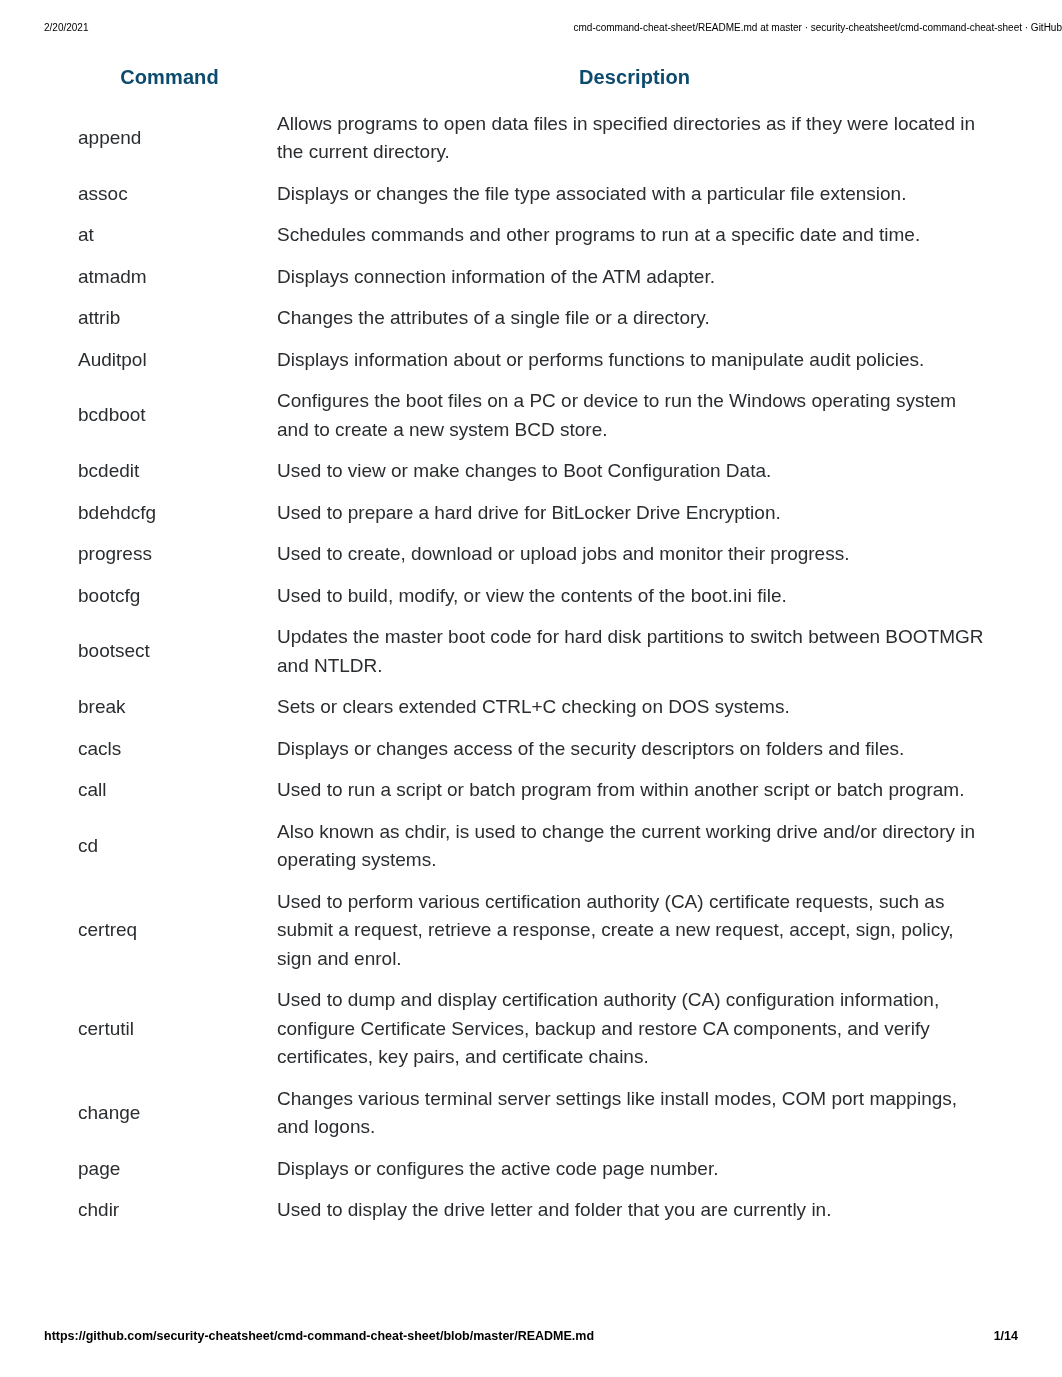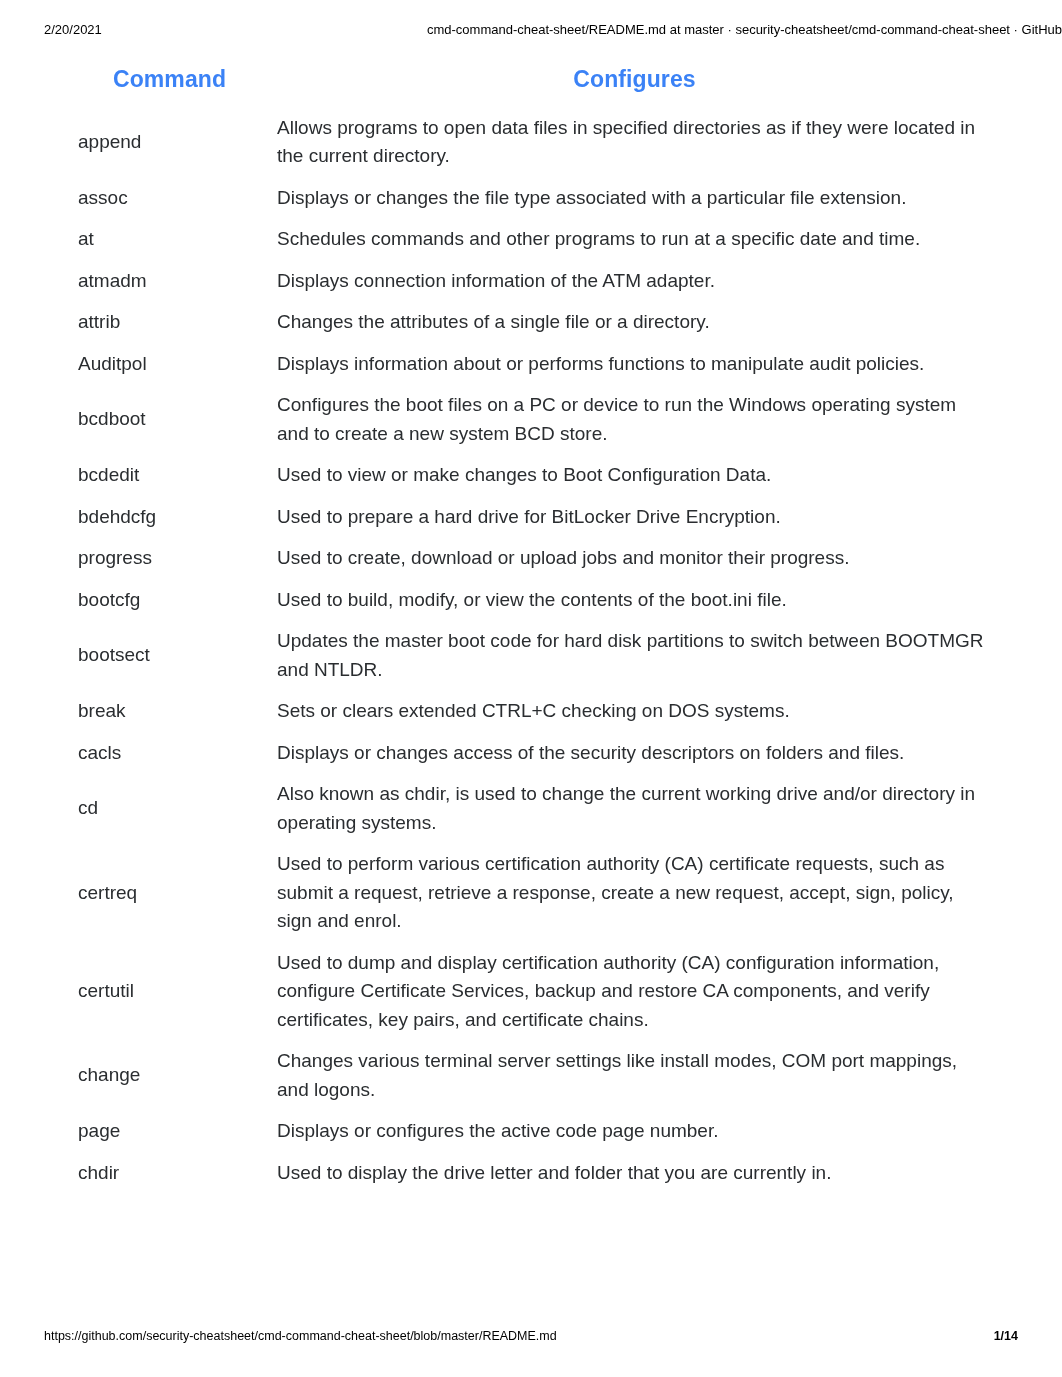--- a/index.html
+++ b/index.html
@@ -25,7 +25,7 @@
     width: 1062px;
     height: 20px;
     font-family: "Liberation Sans", sans-serif;
-    font-size: 13px;
+    font-size: 10px;
     color: #000000;
     white-space: nowrap;
   }

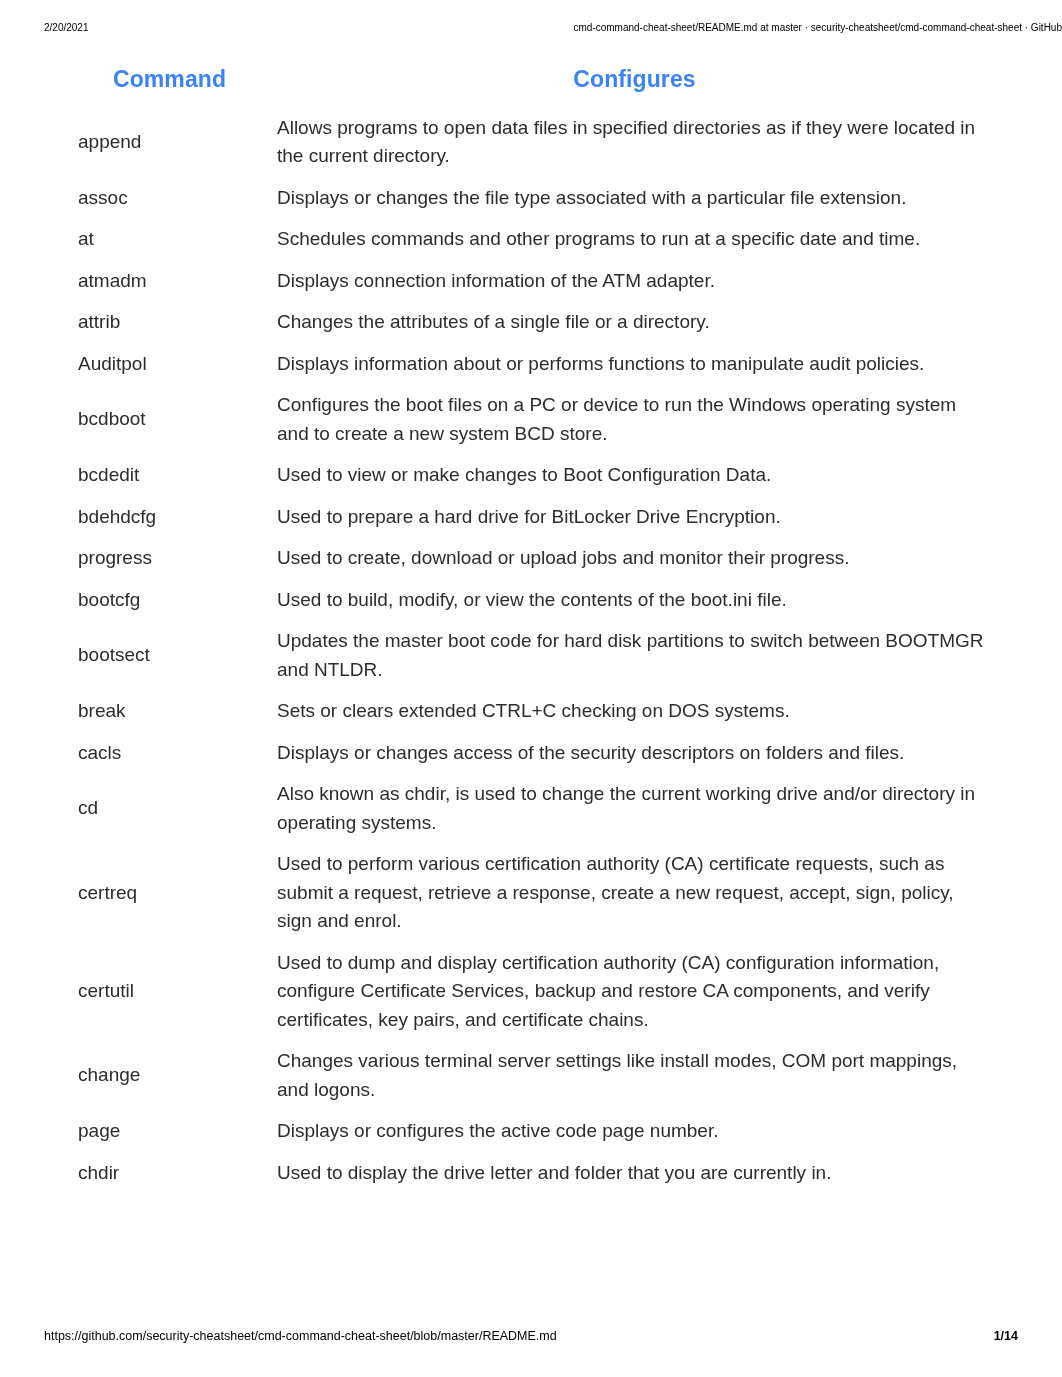--- a/index.html
+++ b/index.html
@@ -79,9 +79,9 @@
   .cheat-table col.col-desc { width: 715px; }
 
   .cheat-table th {
-    font-size: 23px;
+    font-size: 20px;
     font-weight: bold;
-    color: #3b82f6;
+    color: #0c4a6e;
     padding: 0 0 14px 0;
     text-align: center;
     vertical-align: bottom;

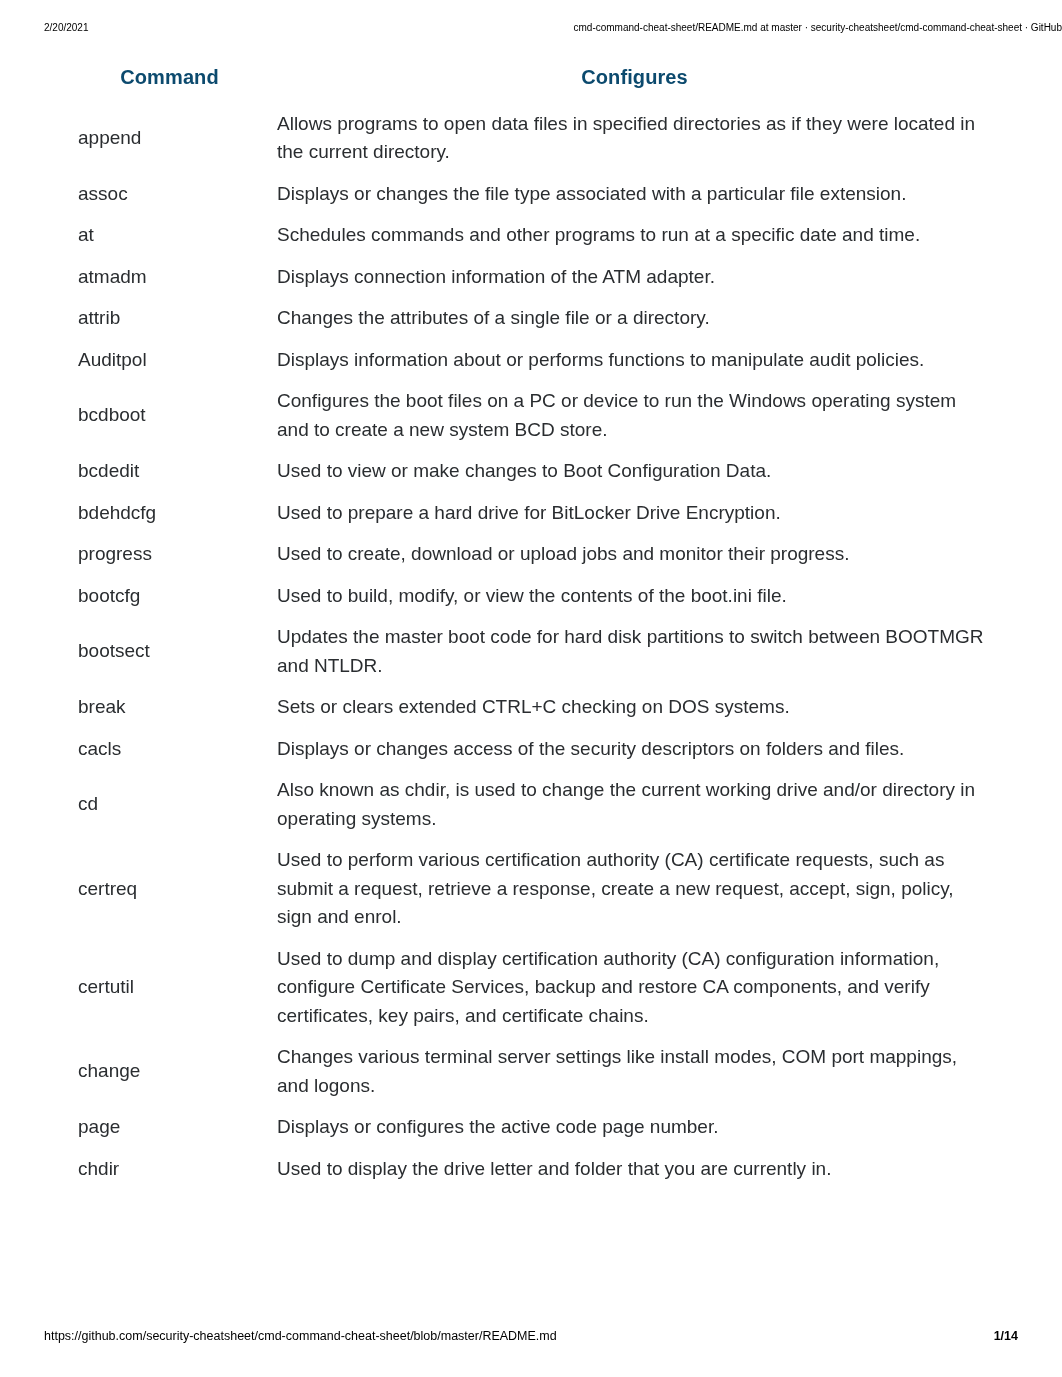--- a/index.html
+++ b/index.html
@@ -123,7 +123,7 @@
   <thead>
     <tr>
       <th class="th-cmd">Command</th>
-      <th class="th-desc">Configures</th>
+      <th class="th-desc">Description</th>
     </tr>
   </thead>
   <tbody id="table-body">

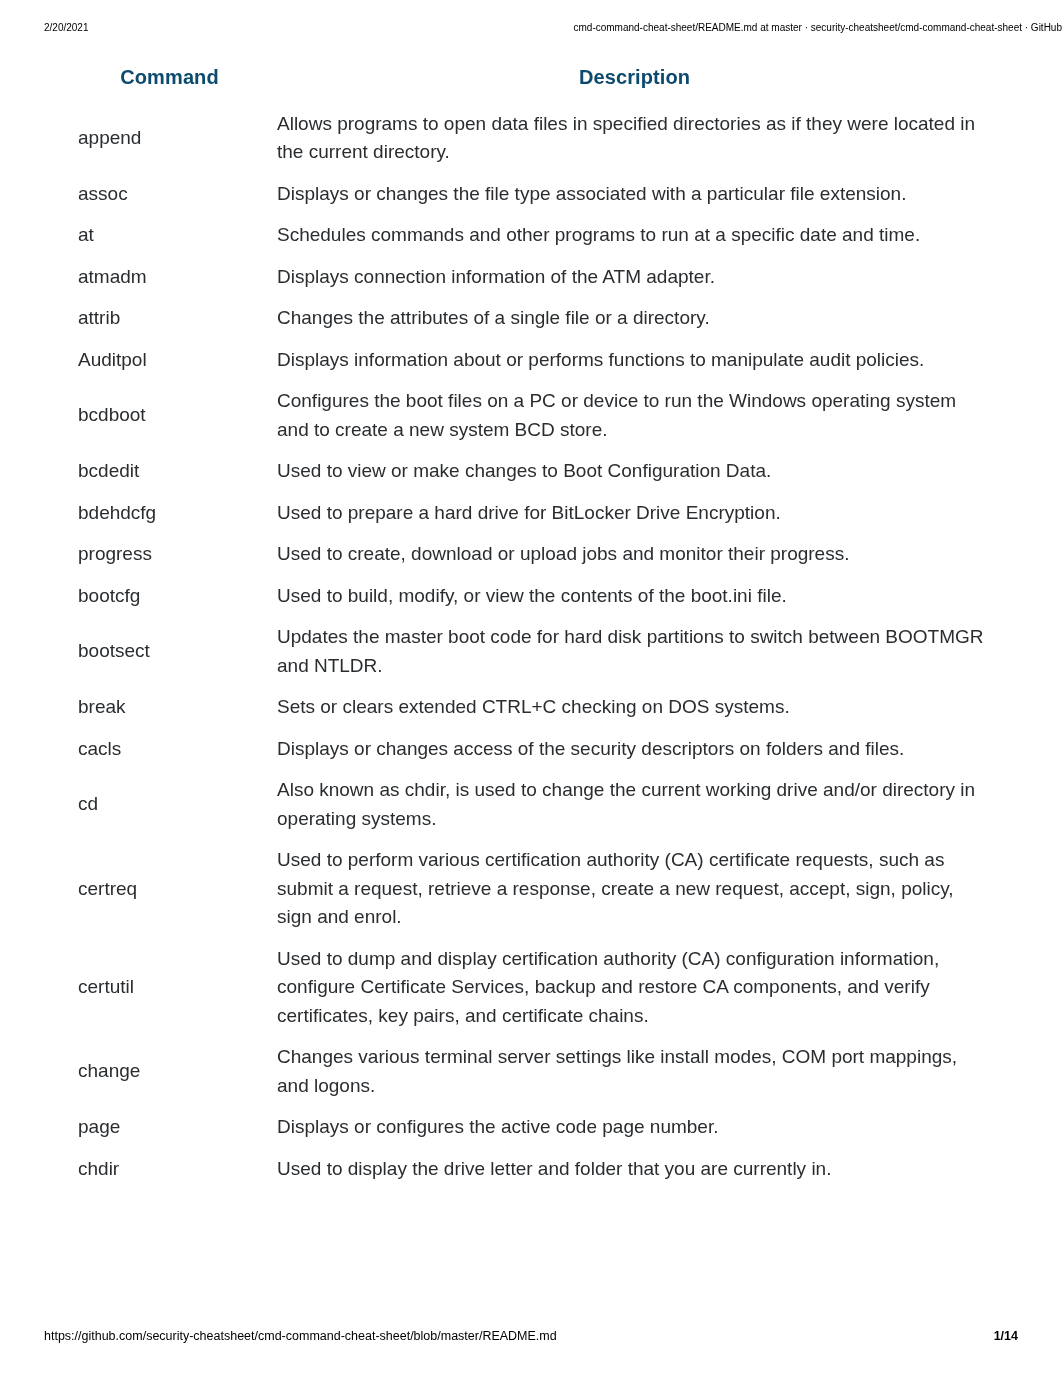--- a/index.html
+++ b/index.html
@@ -185,6 +185,10 @@
         <td class="desc">Displays or changes access of the security descriptors on folders and files.</td>
       </tr>
       <tr>
+        <td class="cmd">call</td>
+        <td class="desc">Used to run a script or batch program from within another script or batch program.</td>
+      </tr>
+      <tr>
         <td class="cmd">cd</td>
         <td class="desc">Also known as chdir, is used to change the current working drive and/or directory in operating systems.</td>
       </tr>

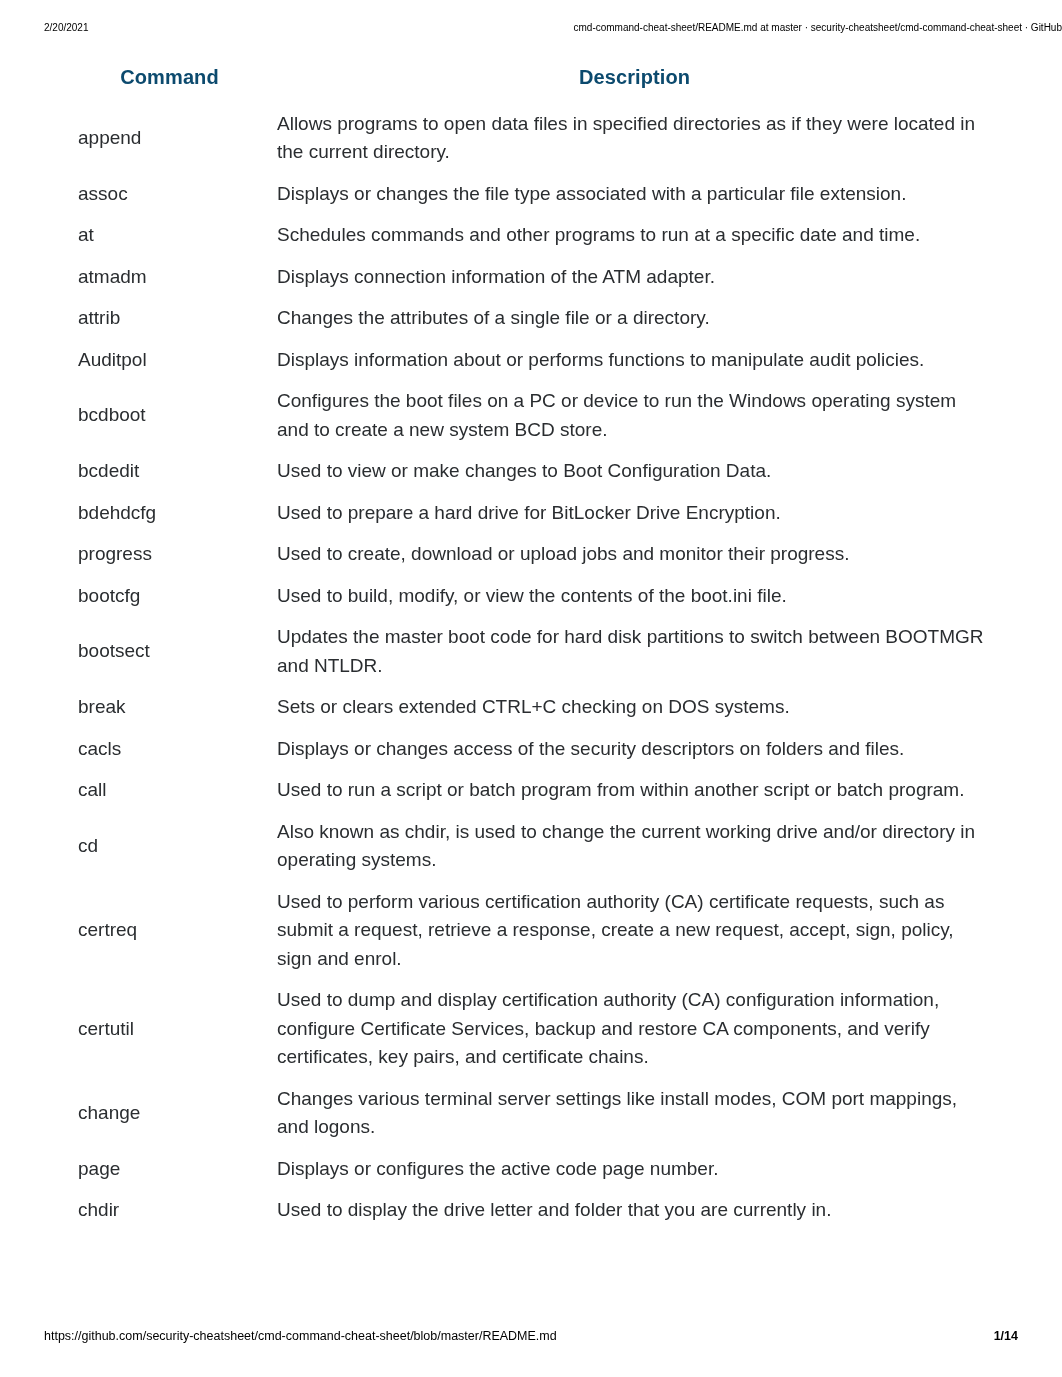--- a/index.html
+++ b/index.html
@@ -58,6 +58,7 @@
     position: absolute;
     left: 44px;
     top: 0;
+    font-weight: bold;
   }
   .print-footer .pf-page {
     position: absolute;

